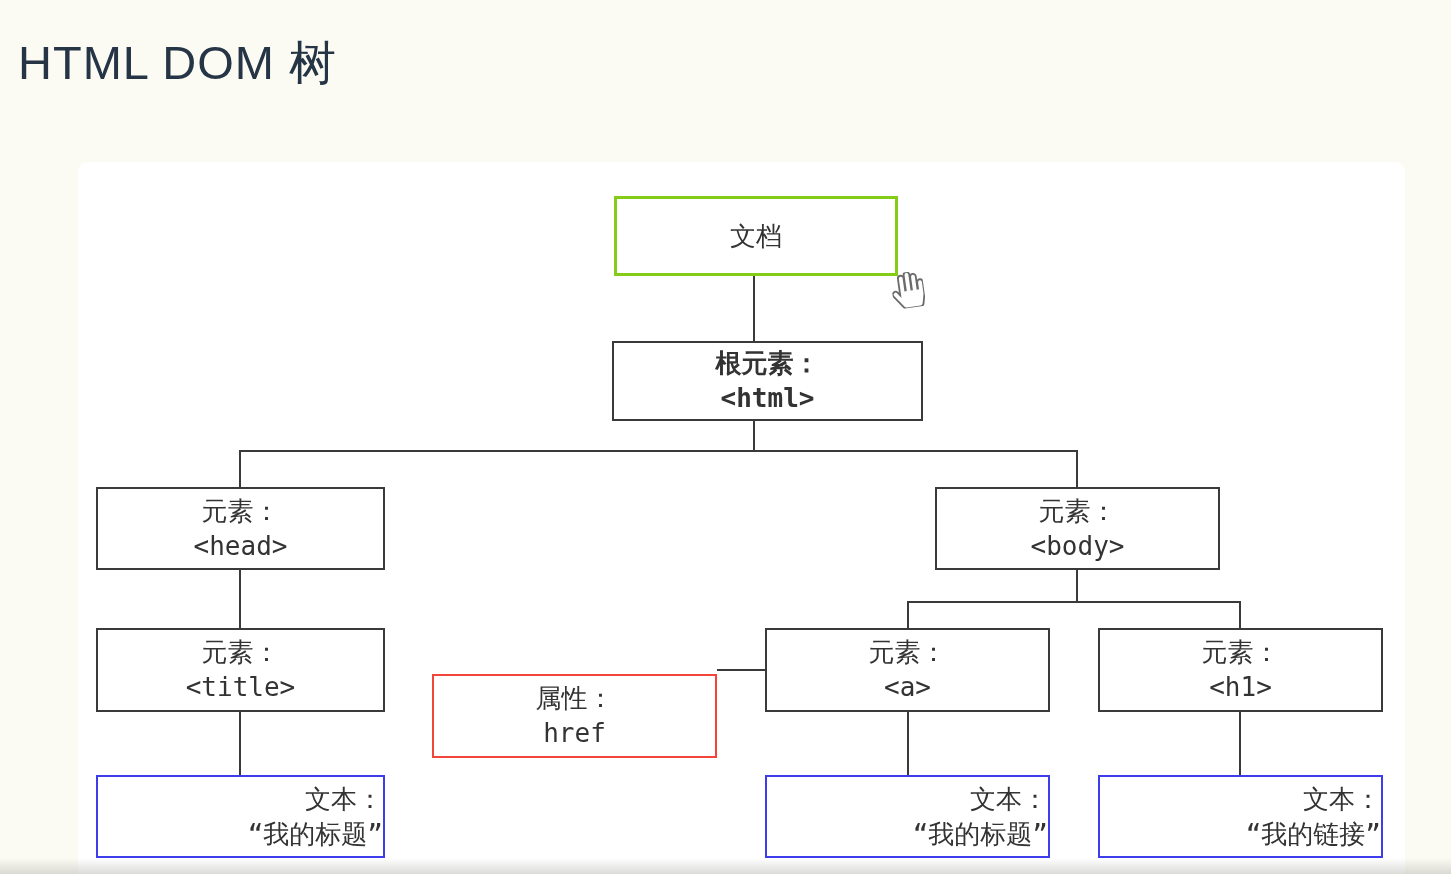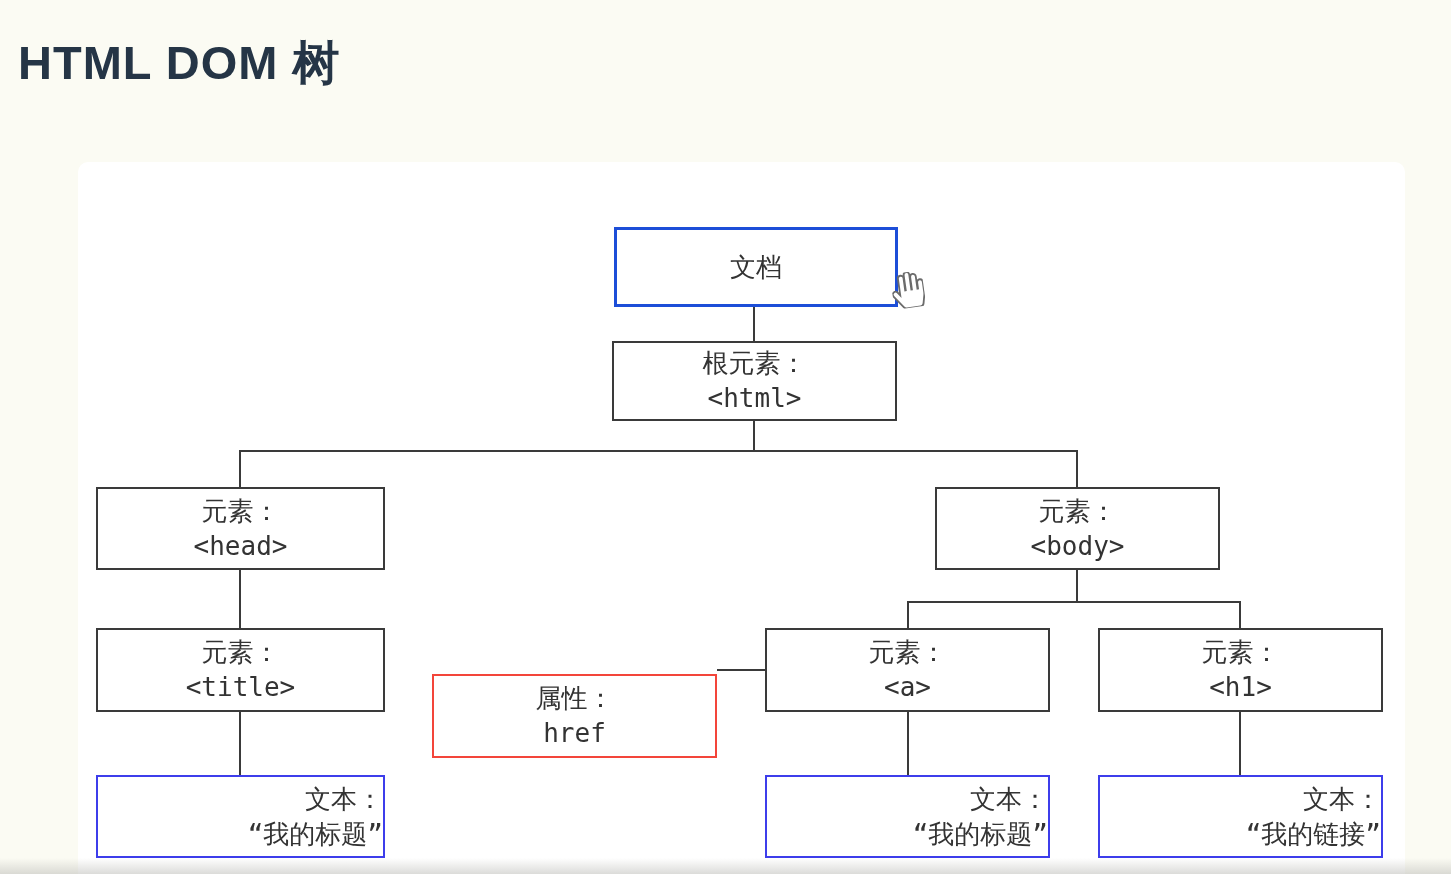--- a/index.html
+++ b/index.html
@@ -12,7 +12,7 @@
 
   .page-title {
     position: absolute; left: 18px; top: 32px;
-    font-size: 47px; font-weight: 700; letter-spacing: 1px;
+    font-size: 47px; font-weight: 400; letter-spacing: 1px;
     color: #253546;
   }
 

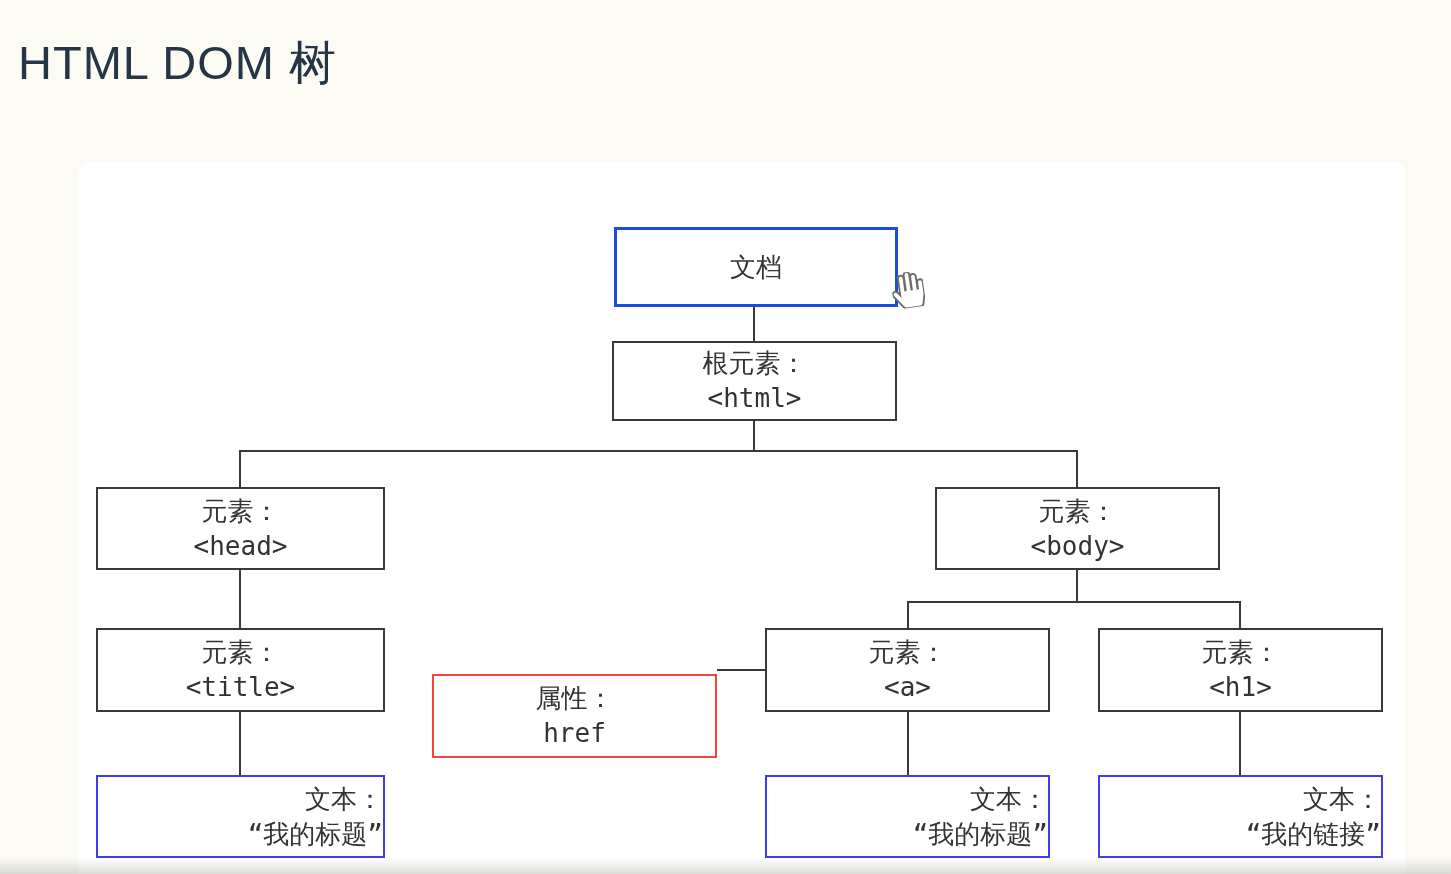--- a/index.html
+++ b/index.html
@@ -33,7 +33,7 @@
     font-size: 26px; line-height: 35px;
   }
   .box .line2 { font-family: "DejaVu Sans Mono", "Liberation Mono", monospace; }
-  .b-doc  { border: 3px solid #1d4ed8; margin-top: 31px; }
+  .b-doc  { border: 3px solid #84cc16; }
   .b-elem { border: 2px solid #3a3a3a; }
   .b-attr { border: 2px solid #f3453a; margin-top: 46px; }
   .b-text { border: 2px solid #3d3deb; align-items: flex-end; }

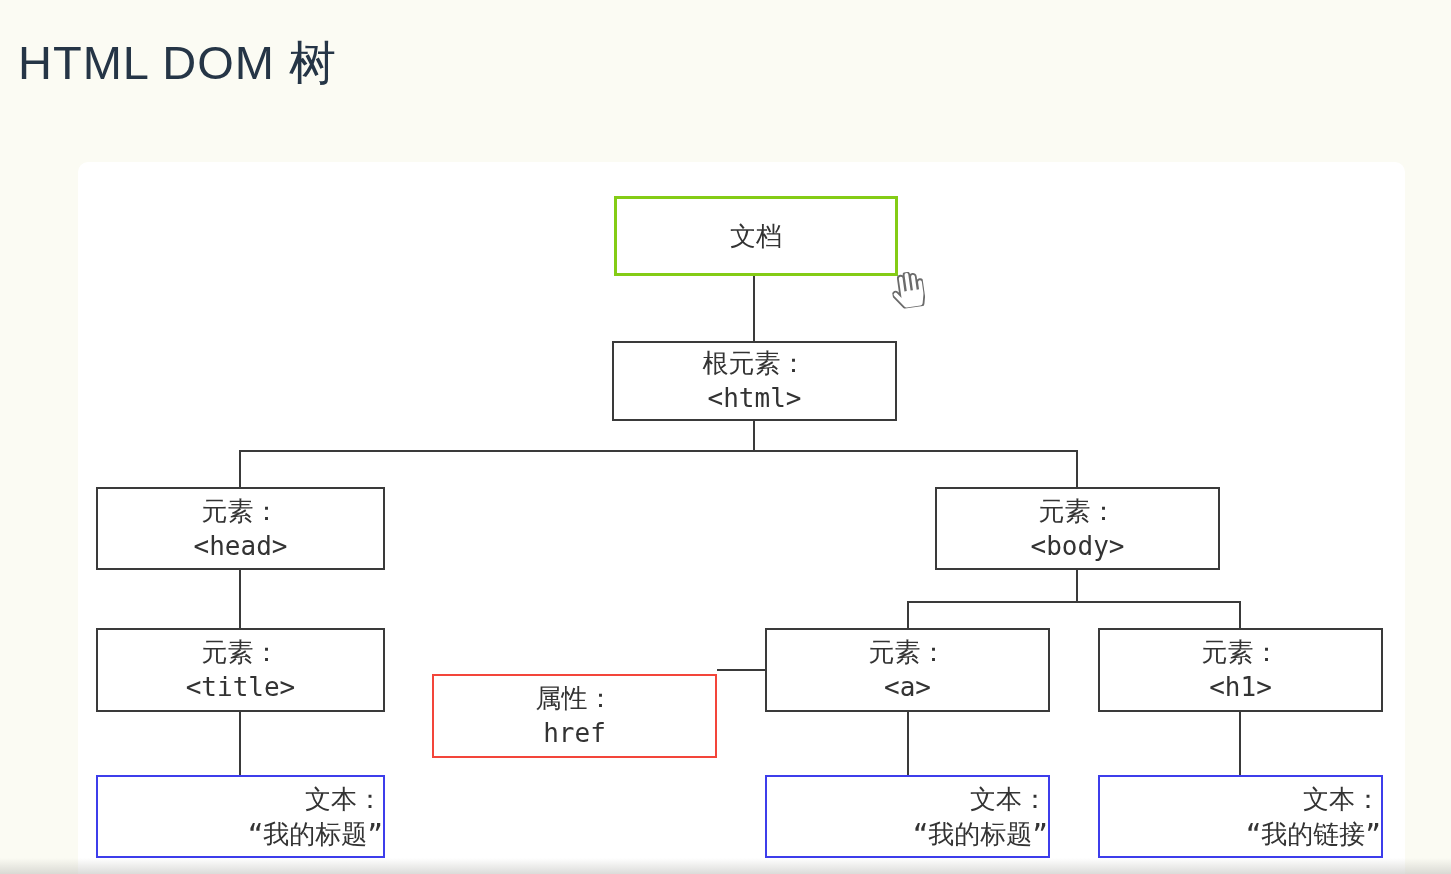--- a/index.html
+++ b/index.html
@@ -49,7 +49,7 @@
 
   
   #n-doc   { left: 614px; top: 196px; width: 284px; height: 80px; }
-  #n-html  { left: 612px; top: 341px; width: 285px; height: 80px; }
+  #n-html  { left: 612px; top: 341px; width: 311px; height: 80px; font-weight: bold; }
   #n-head  { left:  96px; top: 487px; width: 289px; height: 83px; }
   #n-body  { left: 935px; top: 487px; width: 285px; height: 83px; }
   #n-title { left:  96px; top: 628px; width: 289px; height: 84px; }

